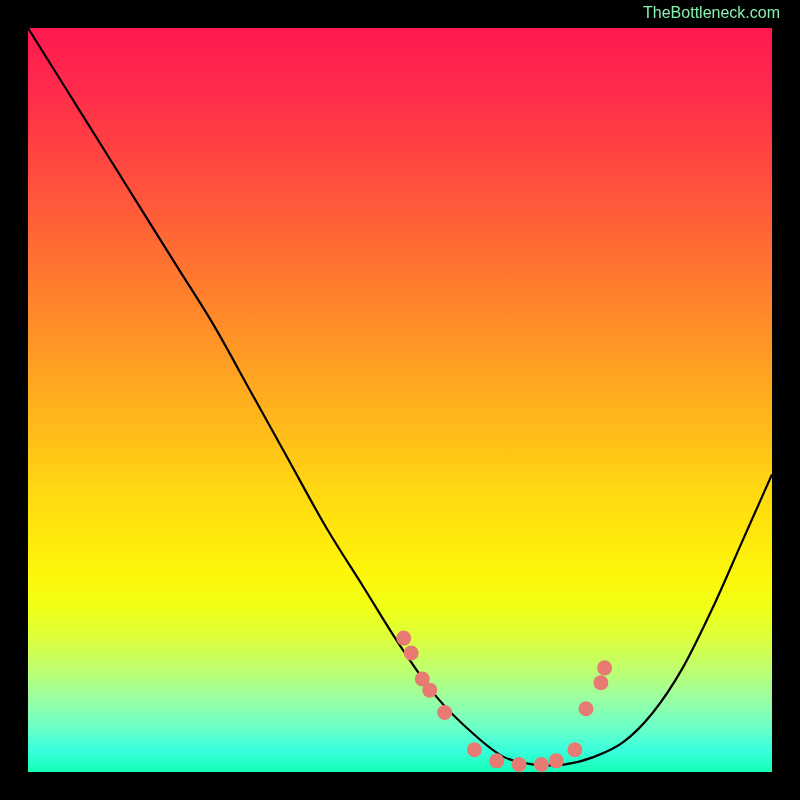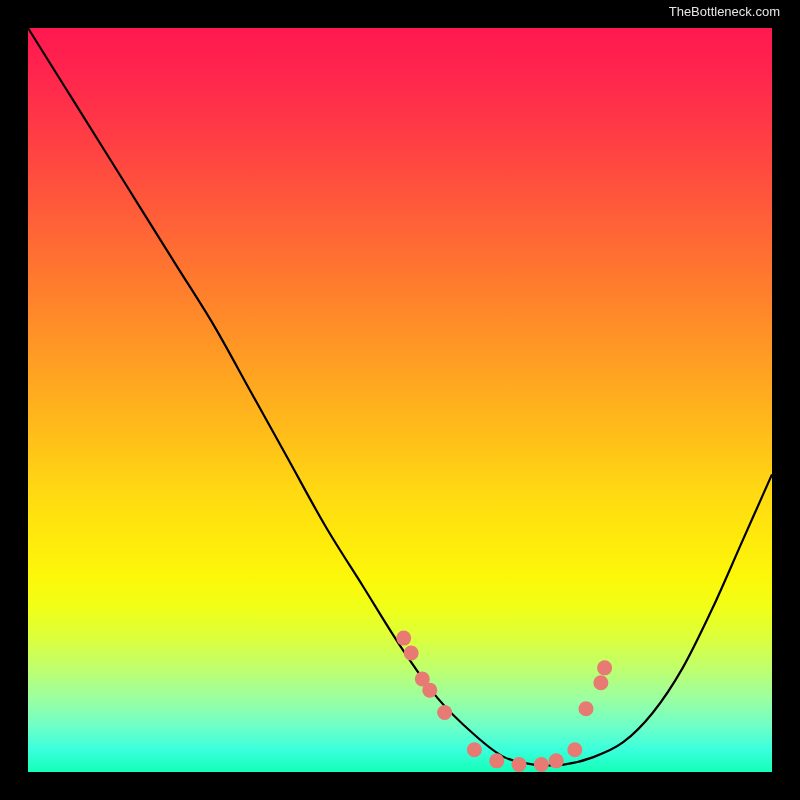--- a/index.html
+++ b/index.html
@@ -14,8 +14,8 @@
     position: absolute;
     top: 4px;
     right: 20px;
-    color: #e5e5e5;
-    font-size: 13px;
+    color: #86efac;
+    font-size: 16px;
     font-weight: 500;
     z-index: 10;
   }

